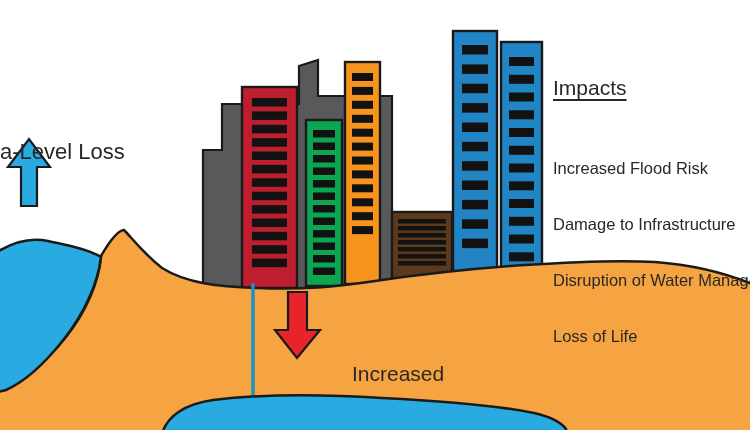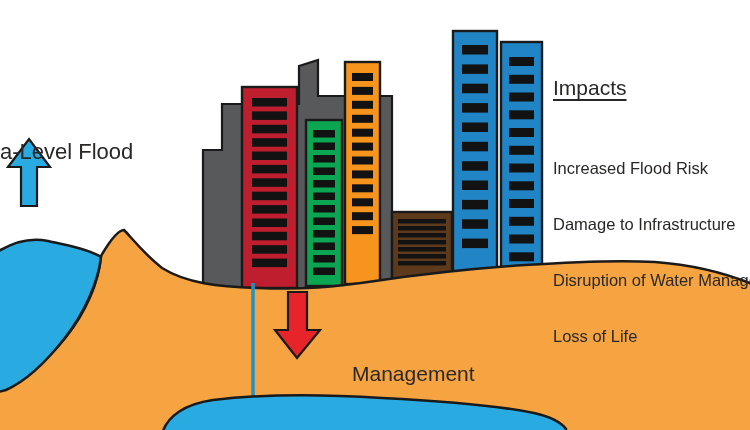--- a/index.html
+++ b/index.html
@@ -146,7 +146,7 @@
   </svg>
 
   <div class="label sea-level">
-    <div>a-Level Flood</div>
+    <div>a-Level Loss</div>
   </div>
 
   <div class="label subsidence">

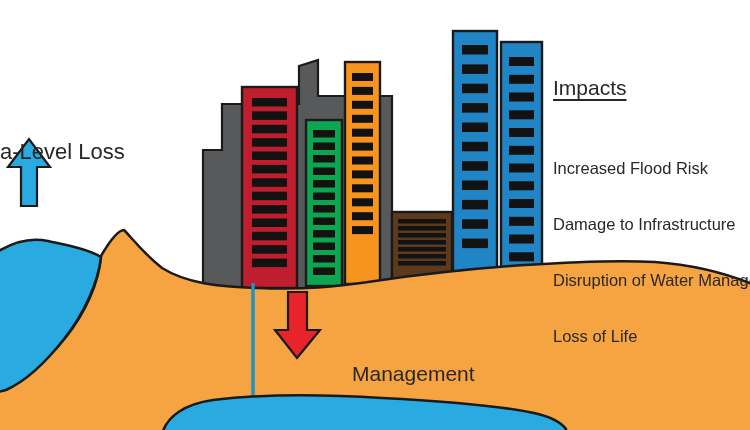--- a/index.html
+++ b/index.html
@@ -150,7 +150,7 @@
   </div>
 
   <div class="label subsidence">
-    <div>Management</div>
+    <div>Increased</div>
     
   </div>
 

